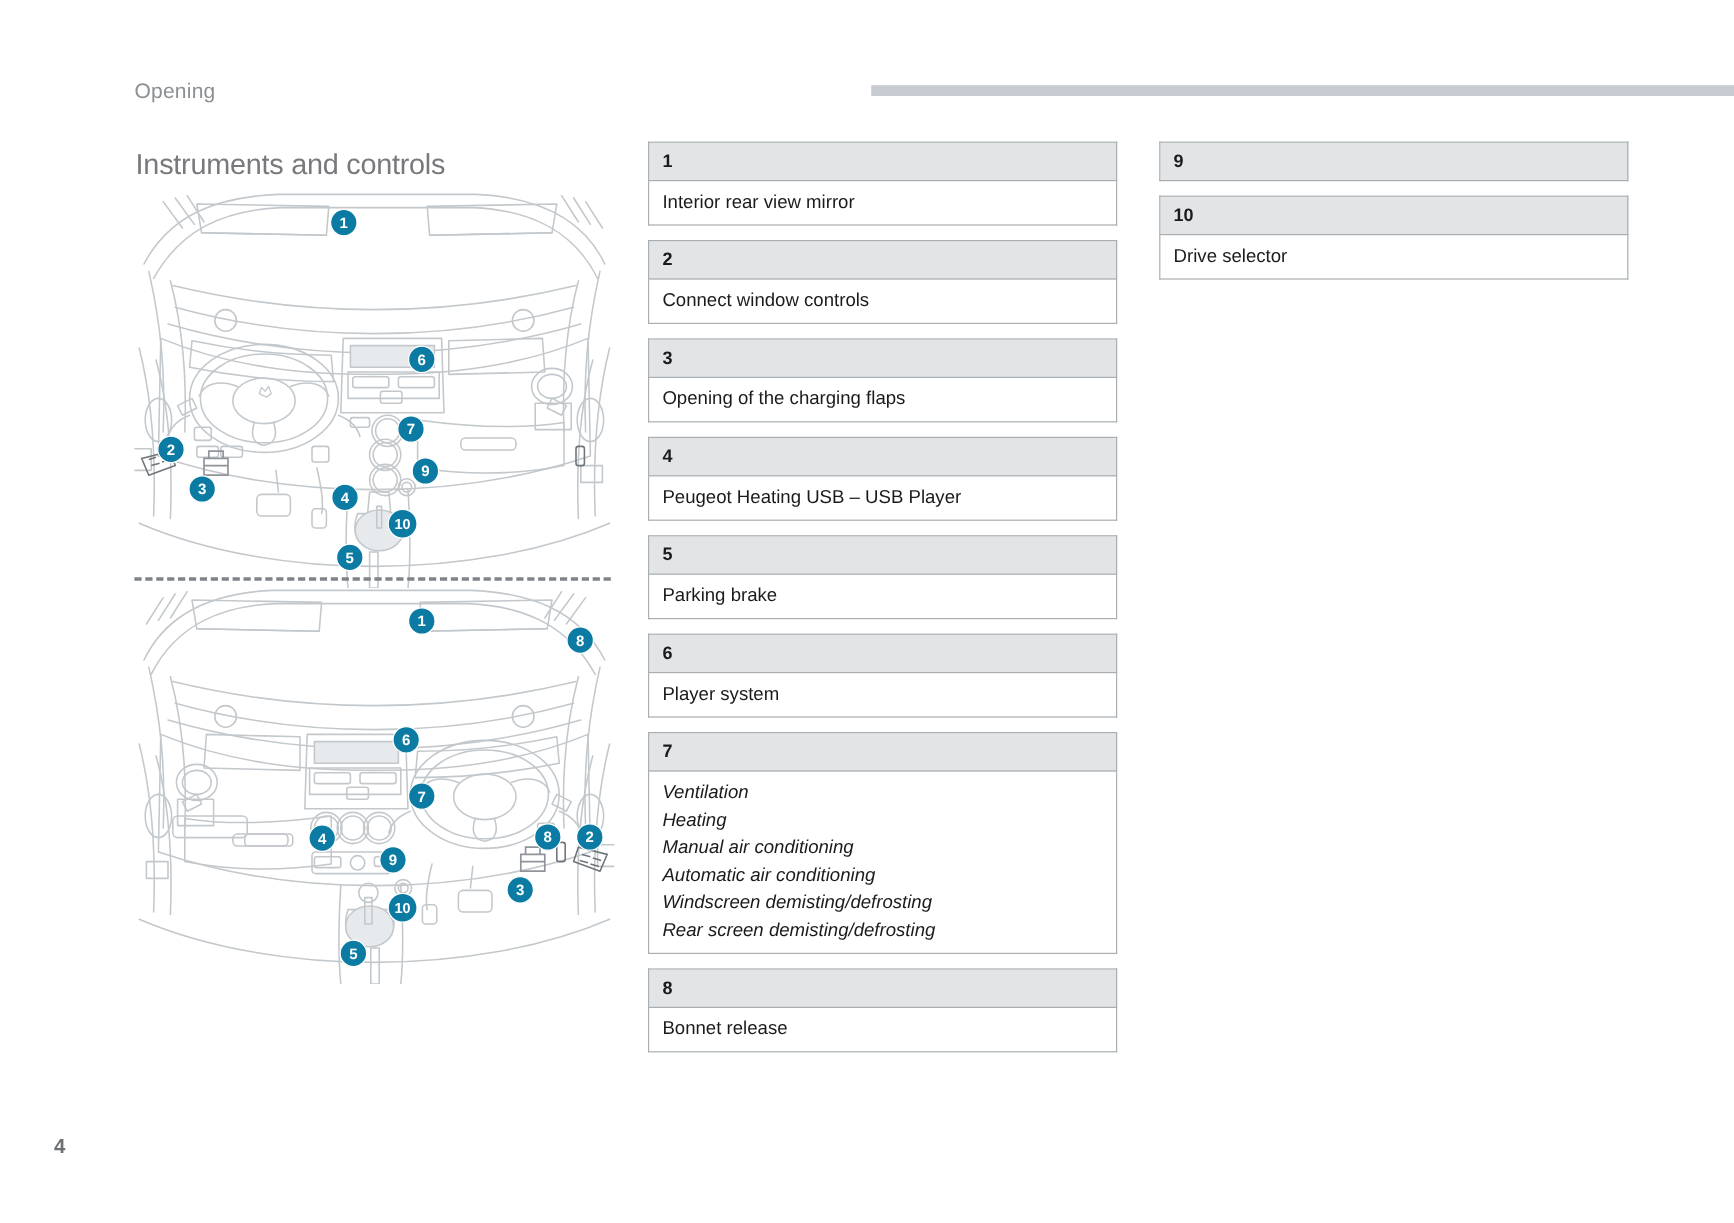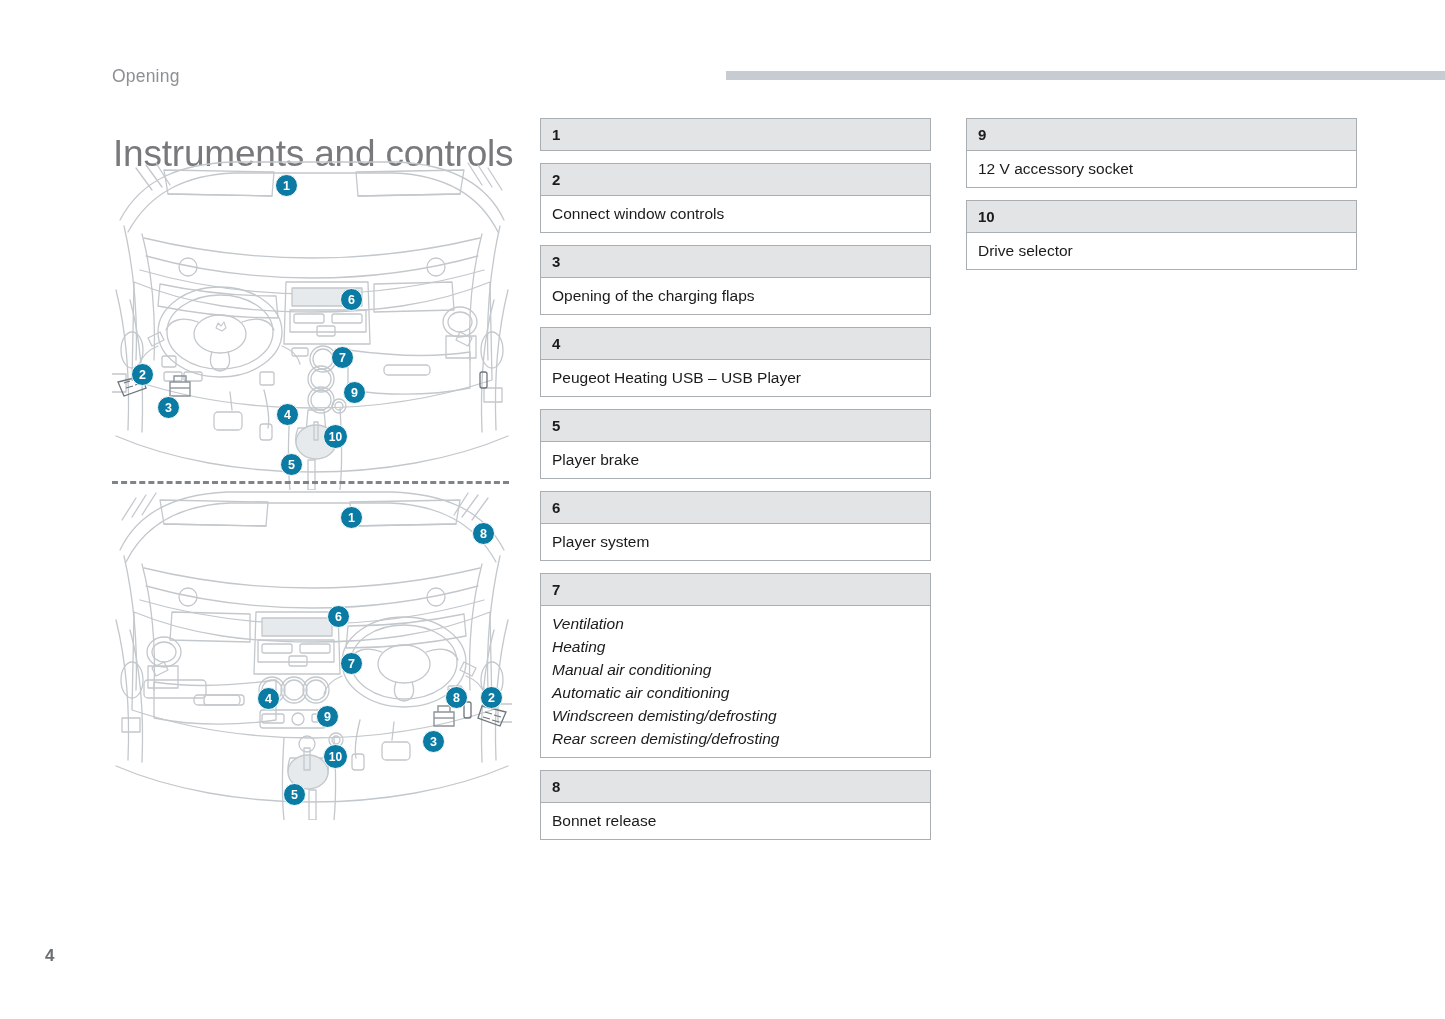--- a/index.html
+++ b/index.html
@@ -45,7 +45,7 @@
     position: absolute;
     left: 113px;
     top: 108px;
-    font-size: 37px;
+    font-size: 24px;
     color: #77797c;
     font-weight: 400;
     letter-spacing: -0.2px;

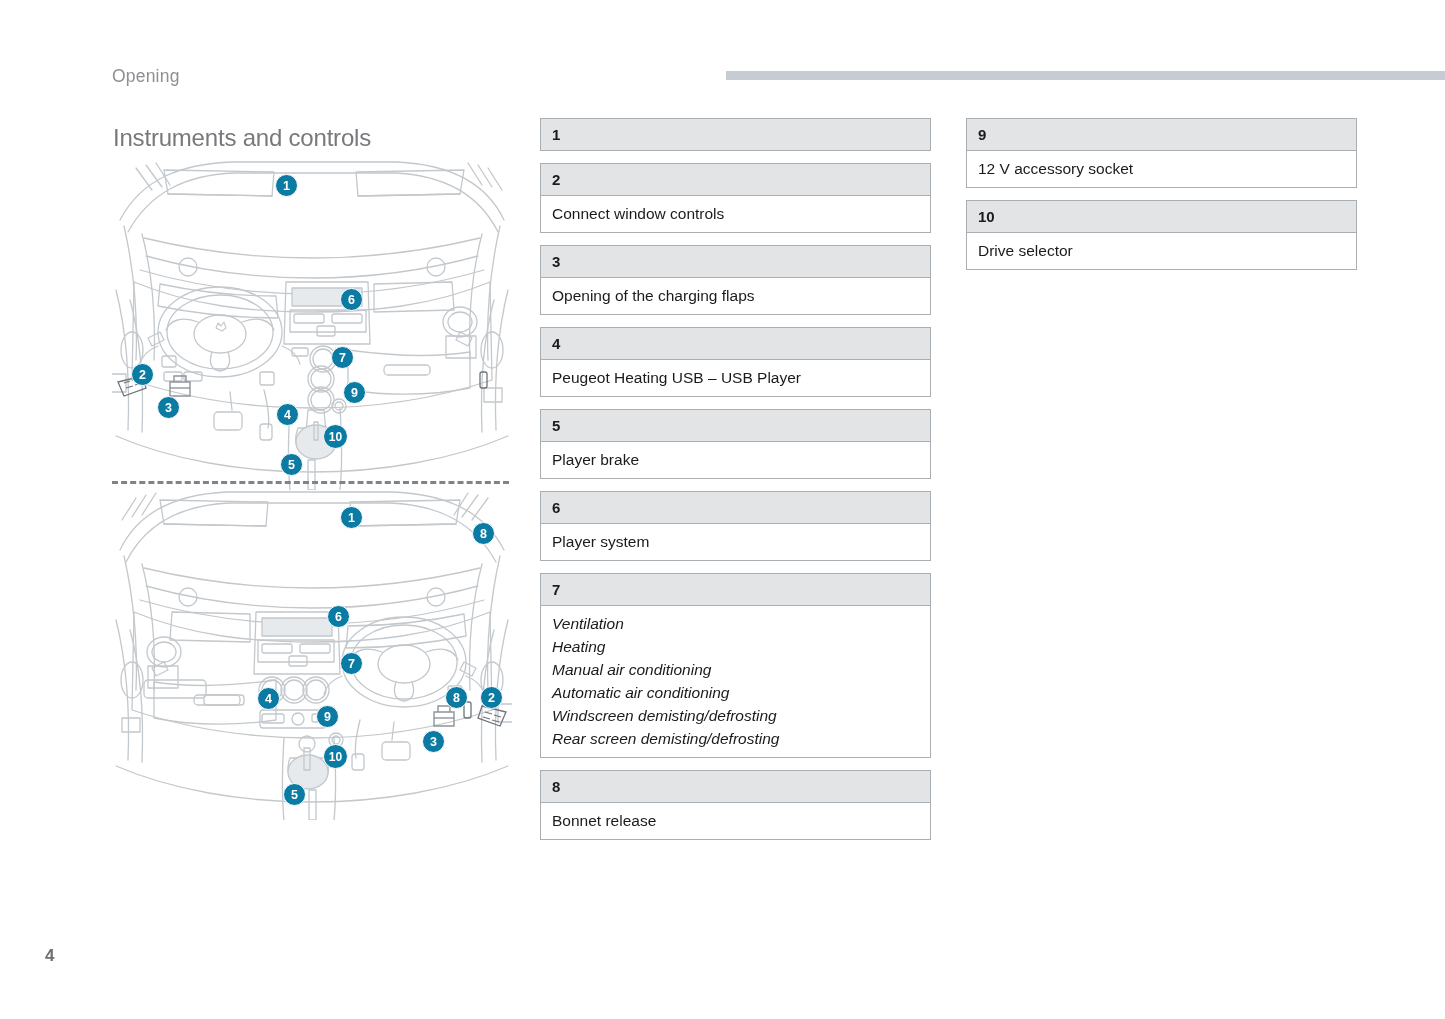--- a/index.html
+++ b/index.html
@@ -404,6 +404,9 @@
         <tr>
       <td class="item-head">1</td>
     </tr>
+    <tr>
+      <td class="item-body single">Interior rear view mirror</td>
+    </tr>
   </tbody>
     </table>
 

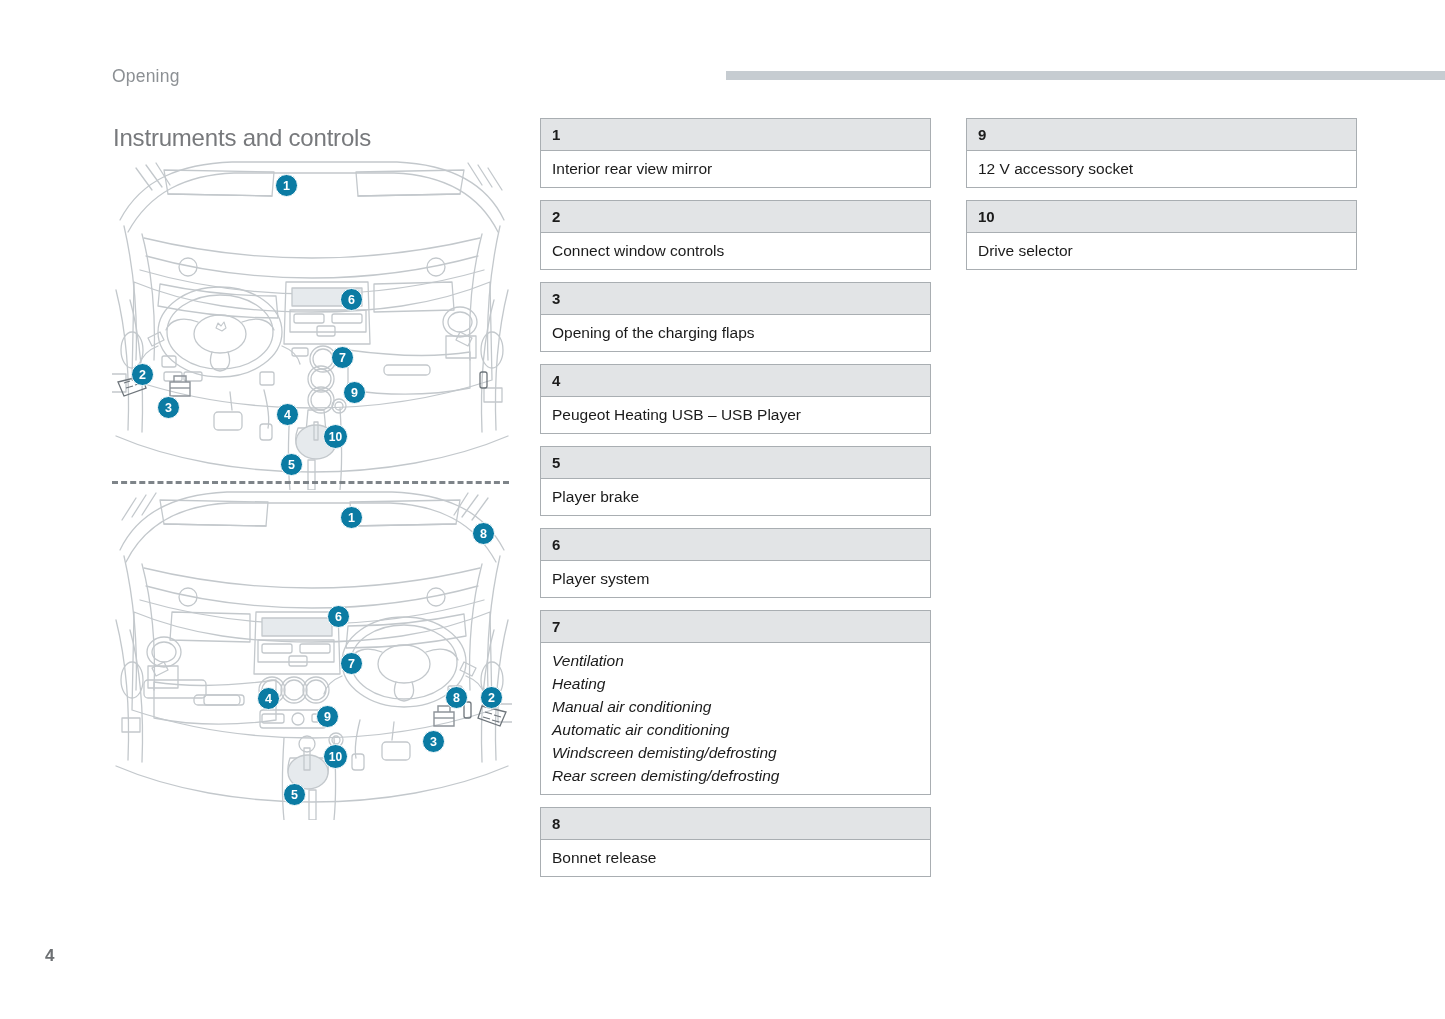--- a/index.html
+++ b/index.html
@@ -501,9 +501,6 @@
         <tr>
       <td class="item-head">9</td>
     </tr>
-    <tr>
-      <td class="item-body single">12 V accessory socket</td>
-    </tr>
   </tbody>
     </table>
 

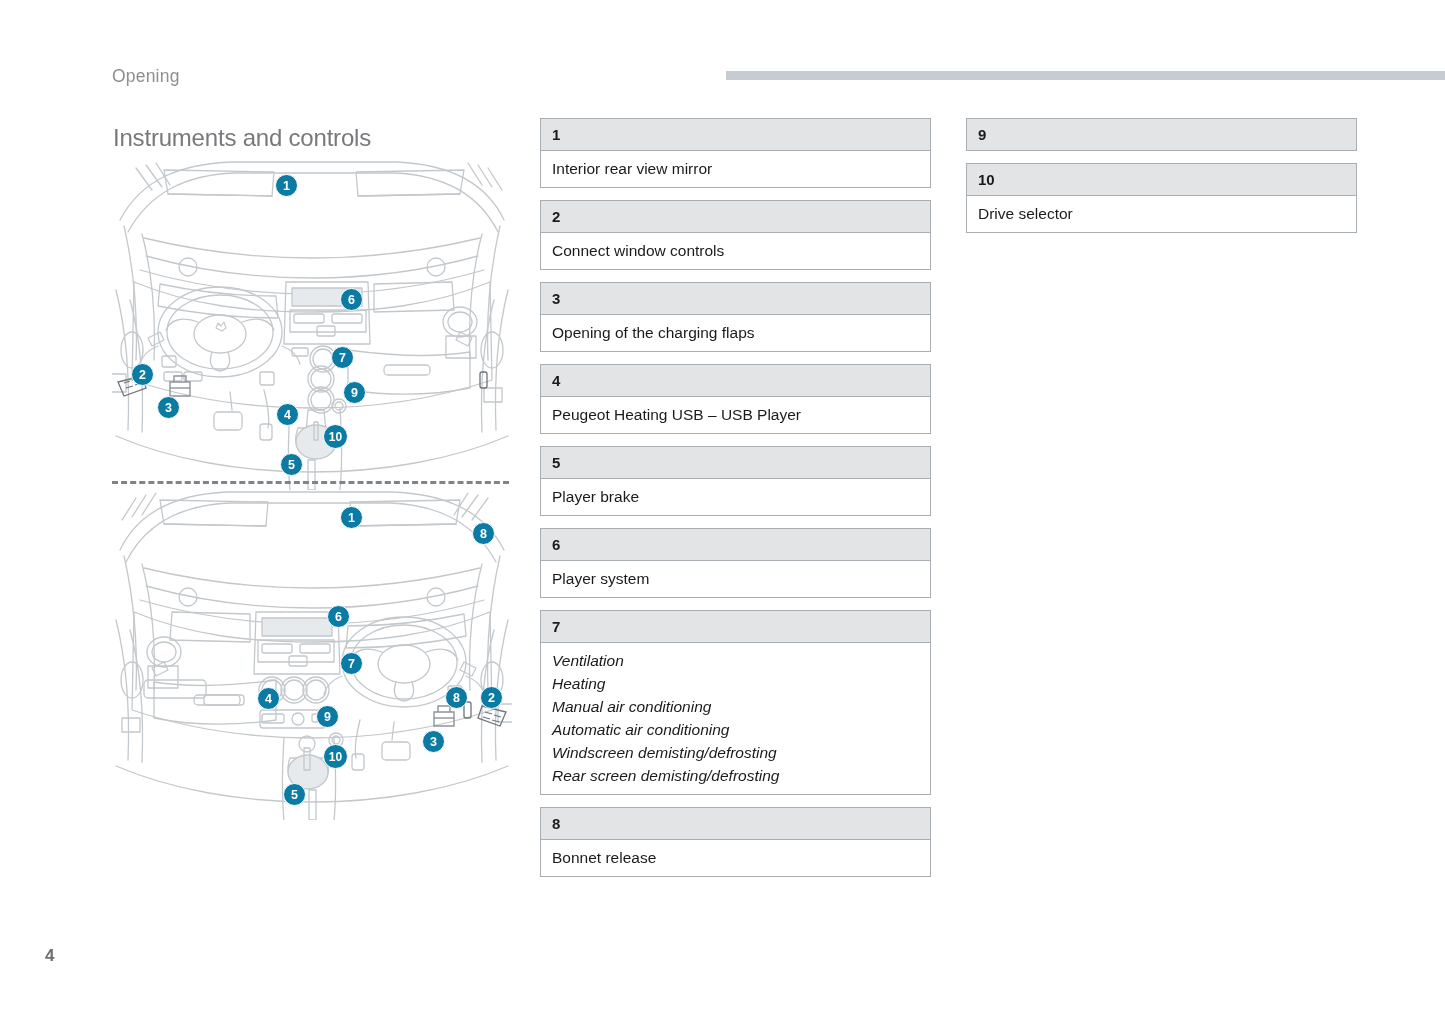--- a/index.html
+++ b/index.html
@@ -449,7 +449,7 @@
       <td class="item-head">5</td>
     </tr>
     <tr>
-      <td class="item-body single">Player brake</td>
+      <td class="item-body single">Parking brake</td>
     </tr>
   </tbody>
     </table>

